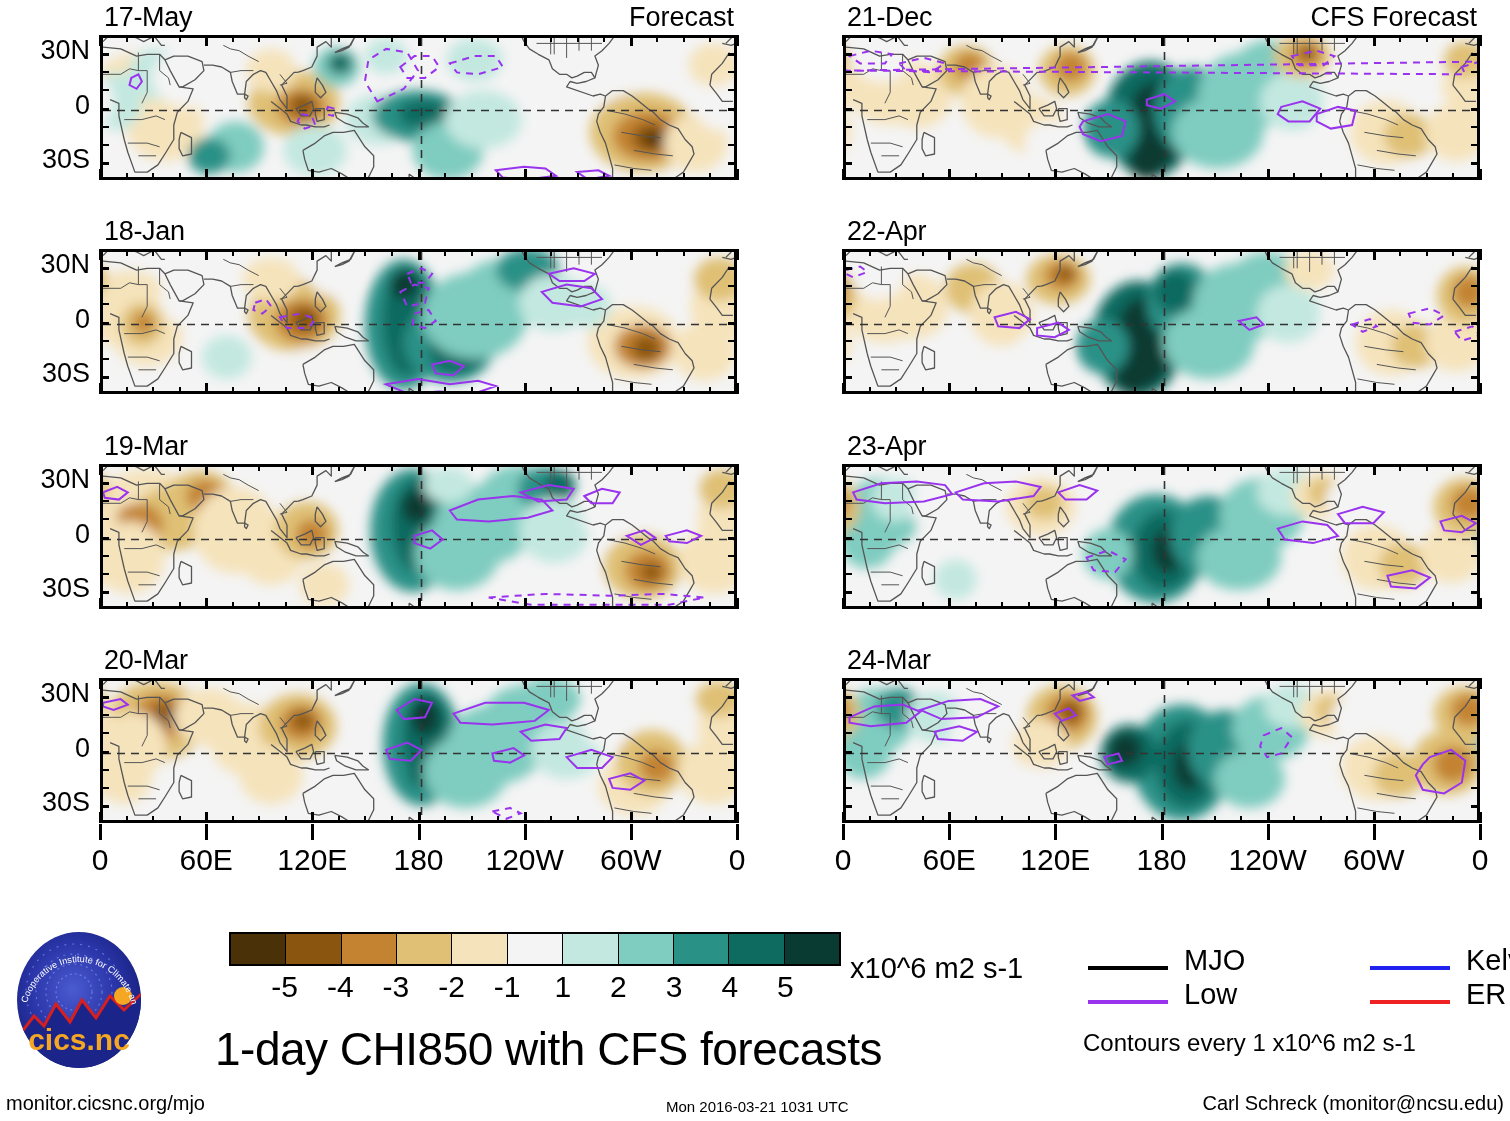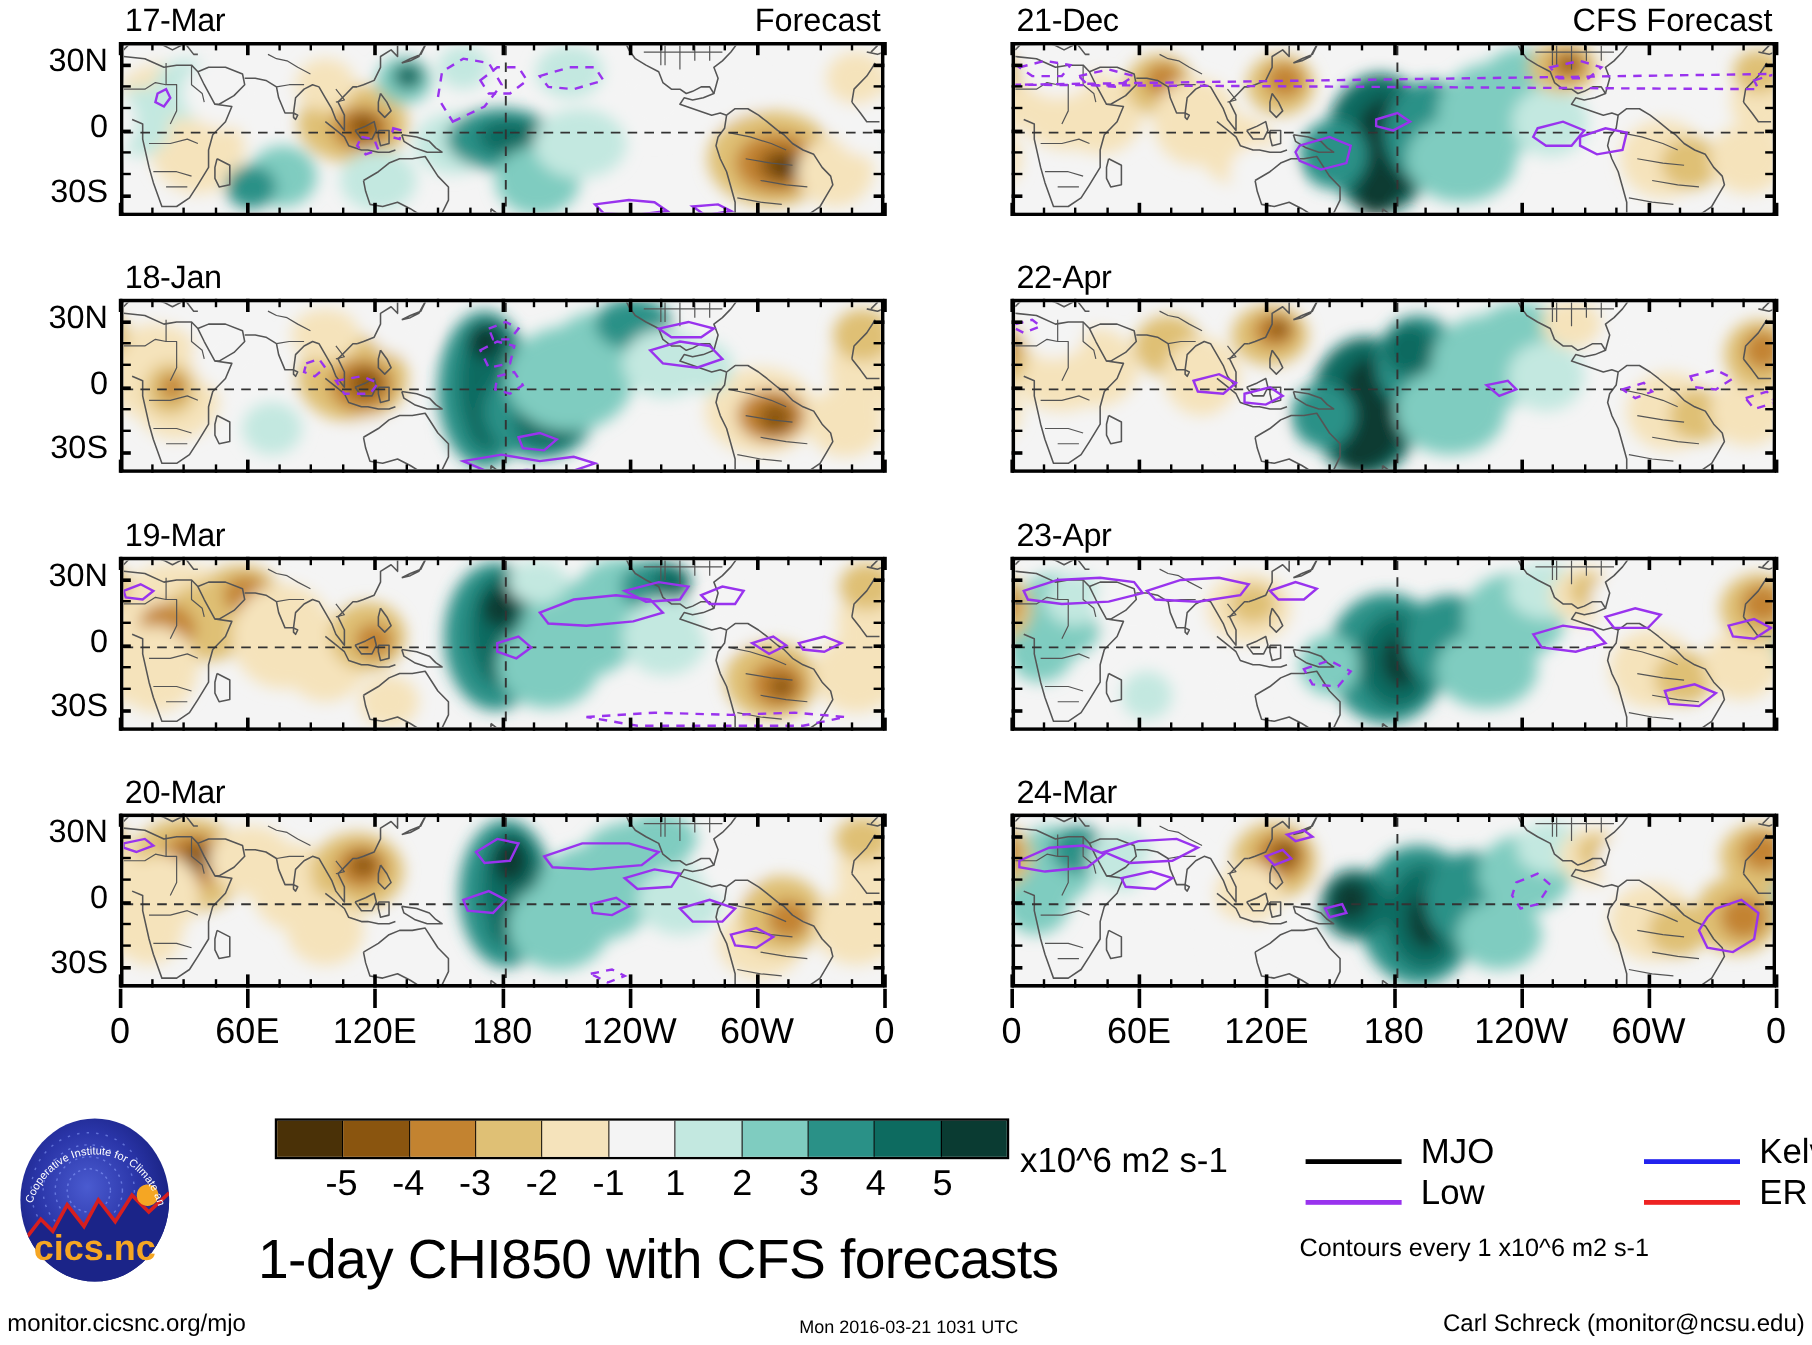--- a/index.html
+++ b/index.html
@@ -43,7 +43,7 @@
 
 <div id="panels">
     <div class="panel">
-      <div class="ptitle" style="left: 104px; top: 2px;">17-Mar</div>
+      <div class="ptitle" style="left: 104px; top: 2px;">17-May</div>
       <div class="pcorner" style="left: 734px; top: 2px; transform: translateX(-100%);">Forecast</div>
       <div class="map" style="left: 100px; top: 35px; width: 637px; height: 145px;">
         <svg width="637" height="145" viewBox="0 0 637 145">

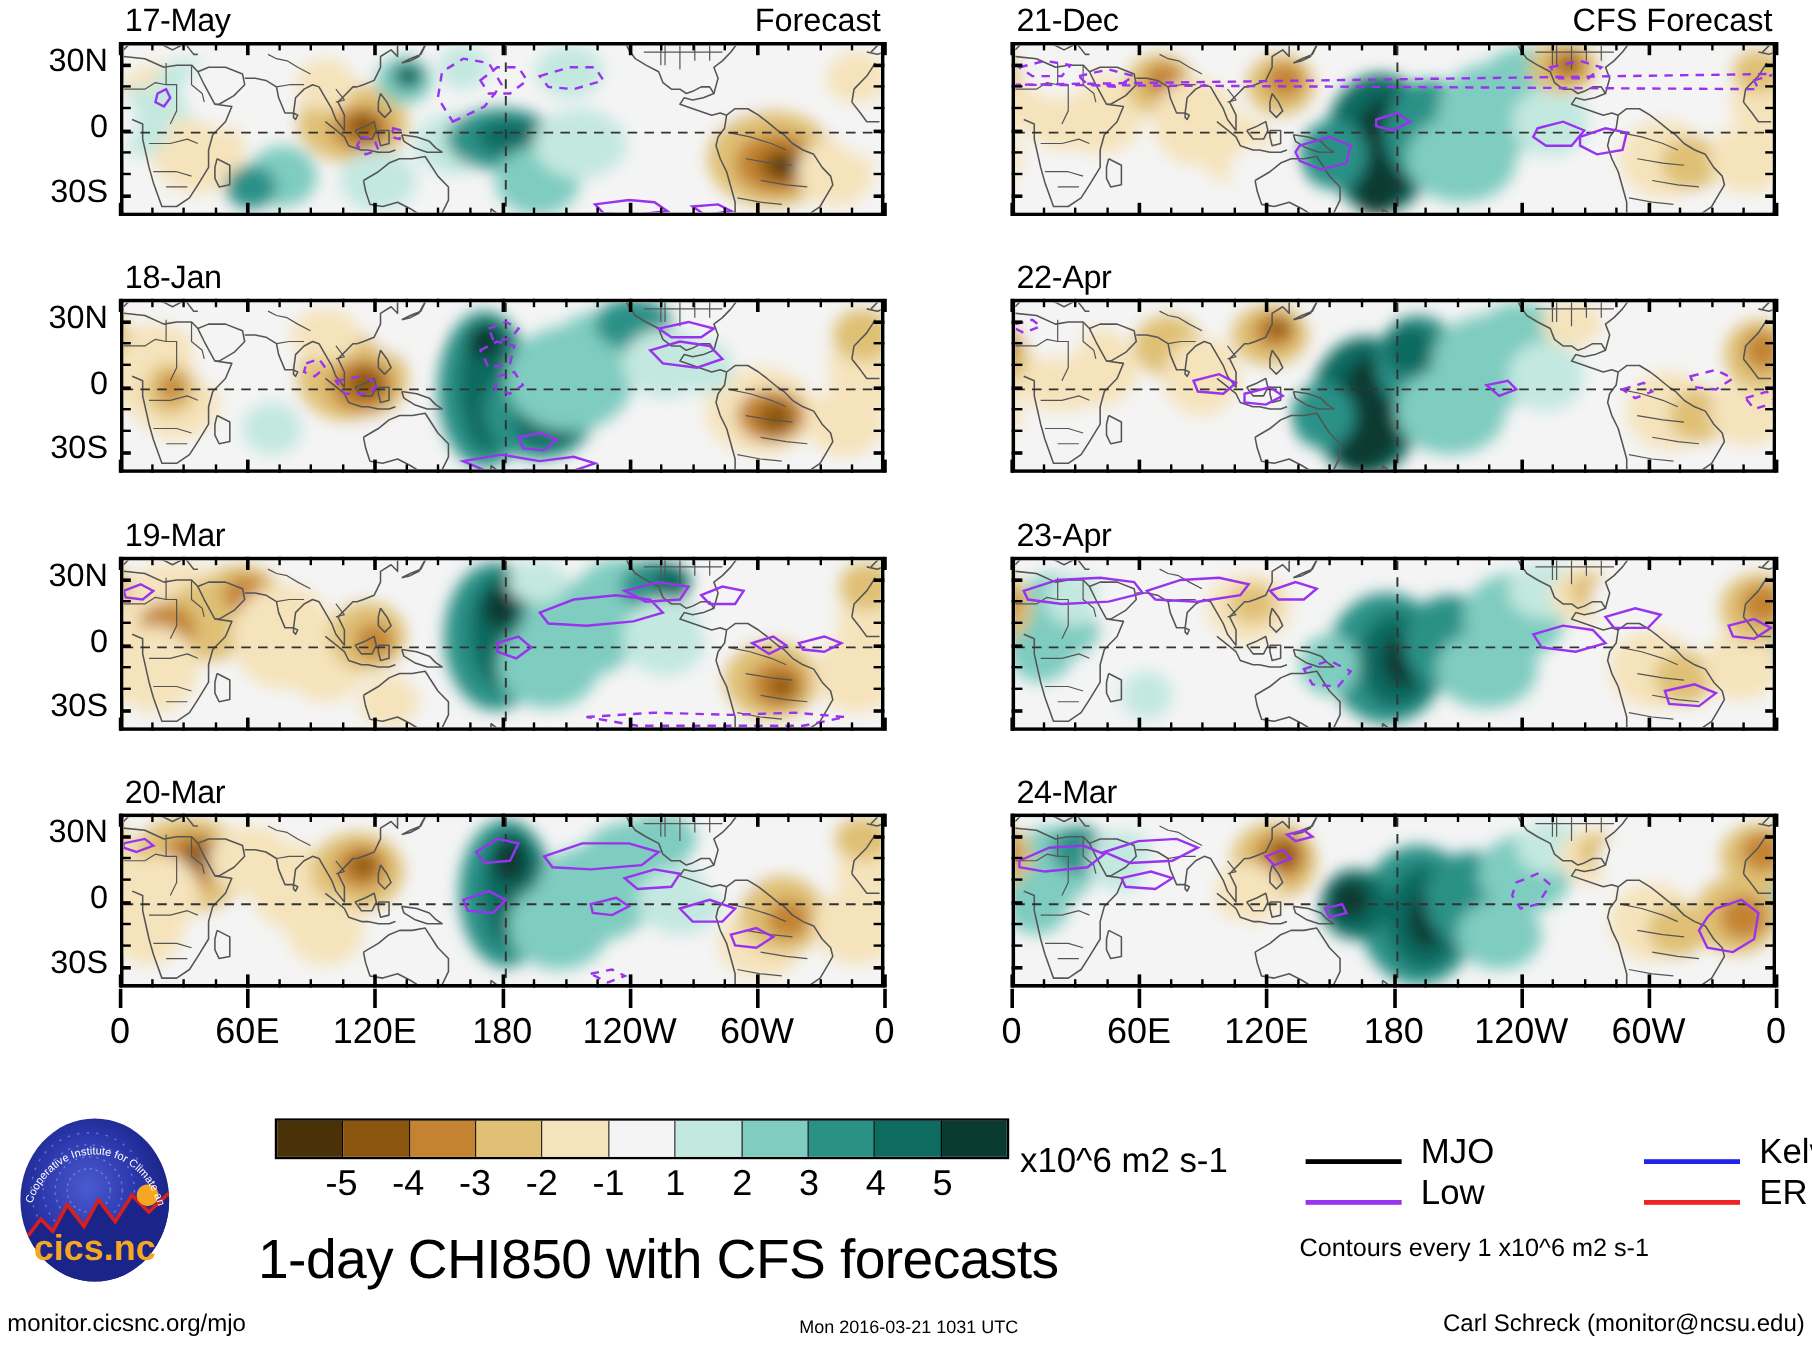--- a/index.html
+++ b/index.html
@@ -29,7 +29,7 @@
 
   .lgline{position:absolute;height:4px;}
   .lglab{position:absolute;font-size:29px;white-space:nowrap;}
-  .lgnote{position:absolute;font-size:21px;white-space:nowrap;text-align:center;}
+  .lgnote{position:absolute;font-size:24px;white-space:nowrap;text-align:center;}
 
   .foot{position:absolute;font-size:20px;white-space:nowrap;}
   .footsm{position:absolute;font-size:15px;white-space:nowrap;}

